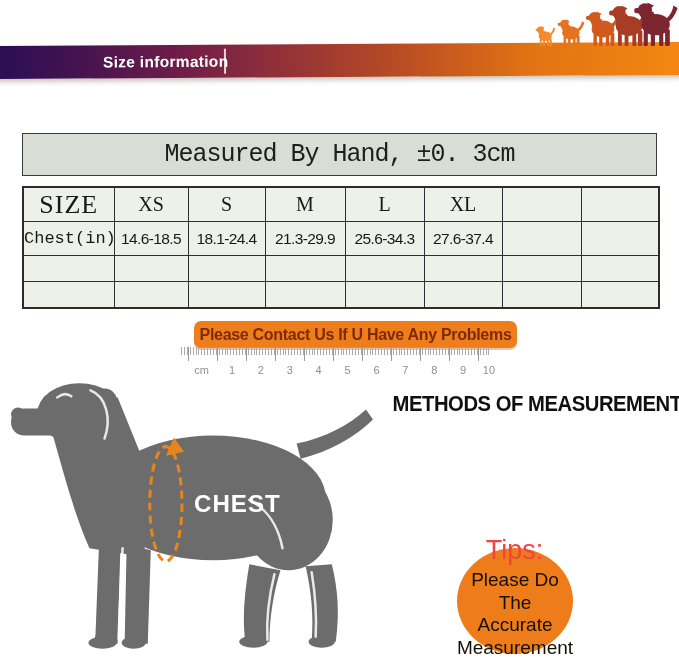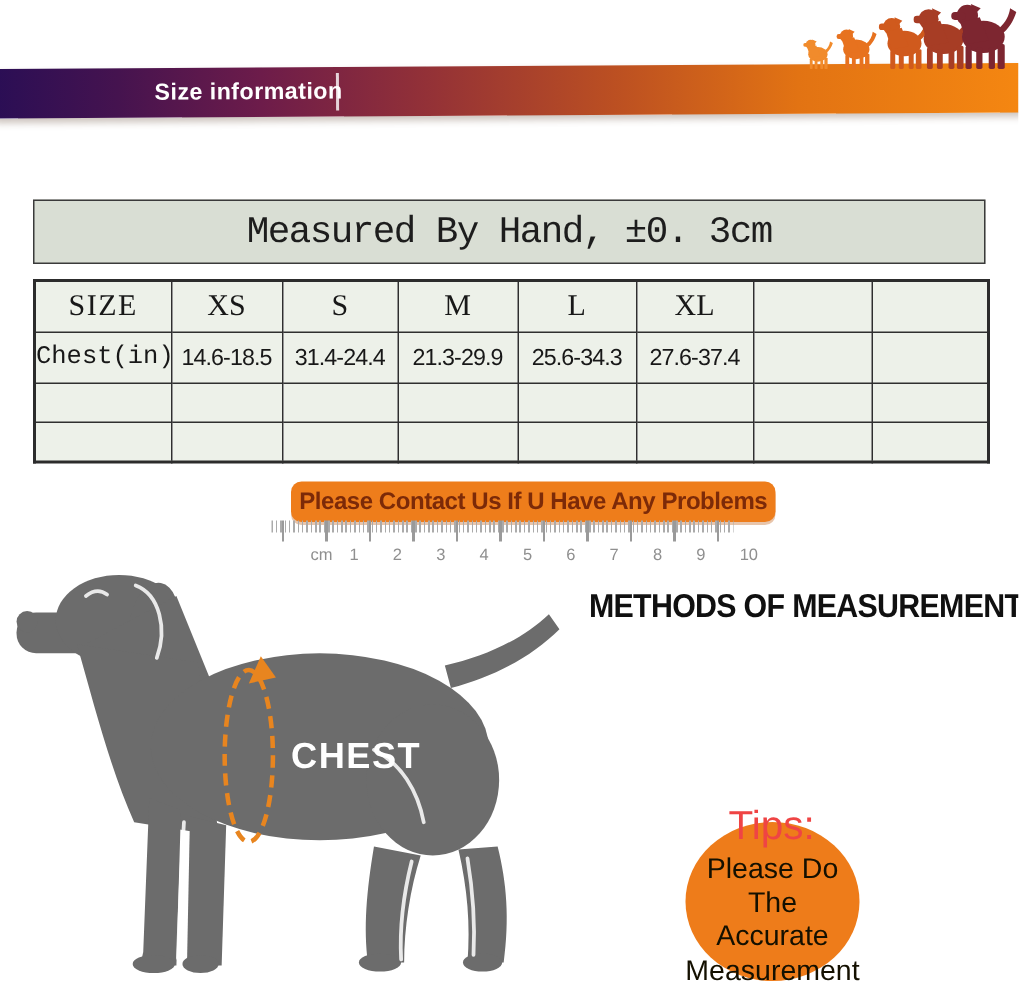--- a/index.html
+++ b/index.html
@@ -26,7 +26,7 @@
   table.size-table td{border:1.5px solid #2f2f2f;background:#edf1e9;text-align:center;
     padding:0;overflow:hidden;white-space:nowrap;color:#181818;}
   tr.r-size td{height:33px;font-family:"Liberation Serif",serif;font-size:20px;}
-  tr.r-size td.size-h{font-size:20px;letter-spacing:1px;}
+  tr.r-size td.size-h{font-size:26px;letter-spacing:1px;}
   tr.r-chest td{height:33px;font-size:15.5px;letter-spacing:-0.6px;}
   tr.r-chest td.row-label{font-family:"Liberation Mono",monospace;font-size:17px;letter-spacing:0;margin-top:15px;}
   tr.r-empty td{height:25px;}

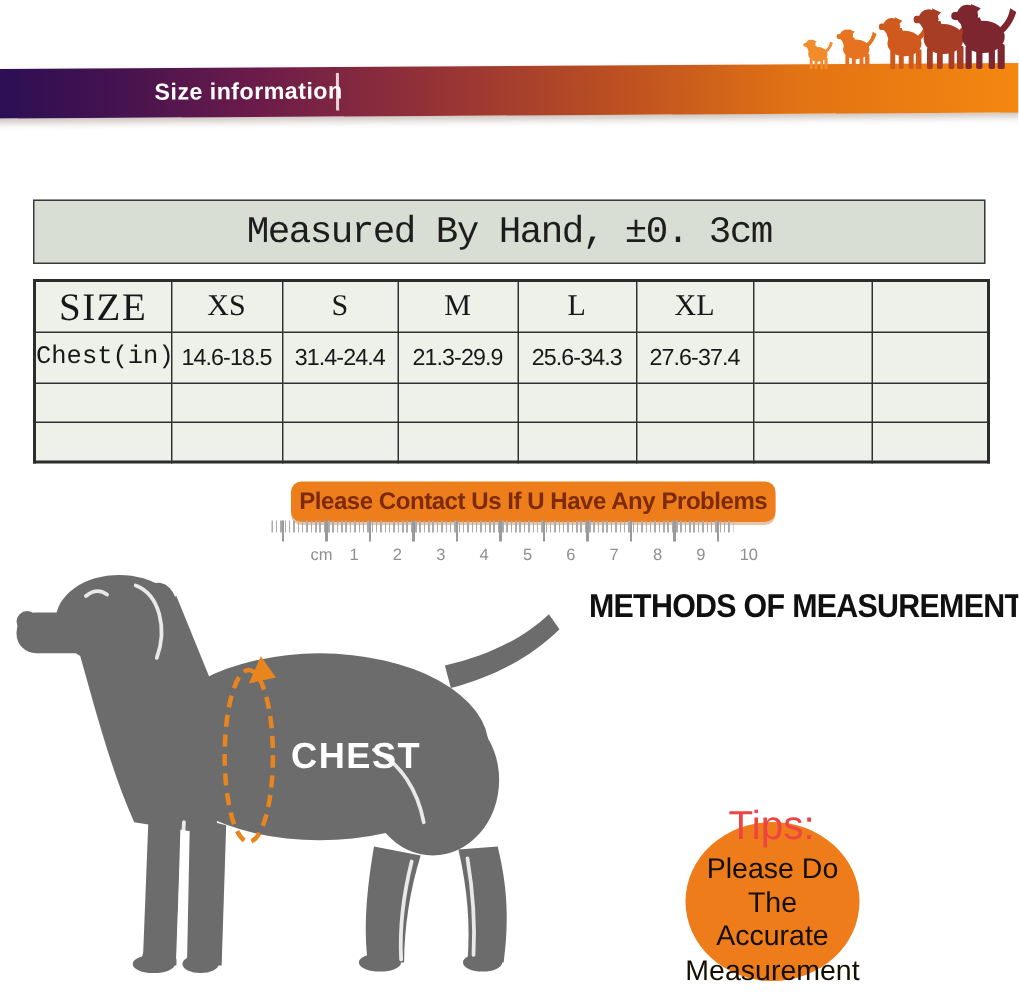--- a/index.html
+++ b/index.html
@@ -122,7 +122,7 @@
         <tr class="r-chest">
           <td class="row-label">Chest(in)</td>
           <td class="val">14.6-18.5</td>
-          <td class="val">31.4-24.4</td>
+          <td class="val">18.1-24.4</td>
           <td class="val">21.3-29.9</td>
           <td class="val">25.6-34.3</td>
           <td class="val">27.6-37.4</td>

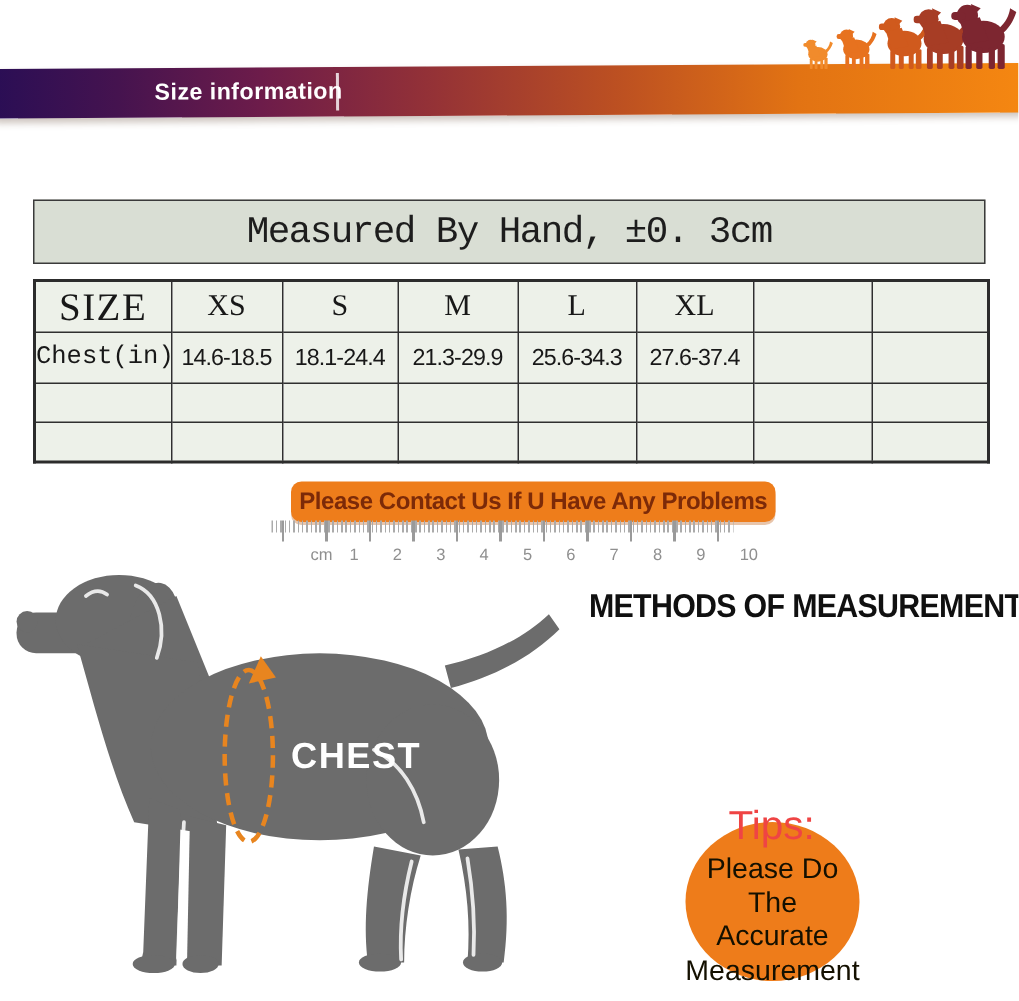--- a/index.html
+++ b/index.html
@@ -44,8 +44,8 @@
   .ruler-ticks-big{position:absolute;left:0;top:0;width:308px;height:14px;
     background:repeating-linear-gradient(90deg,#9a9a9a 0 1.5px,transparent 1.5px 29px);
     background-position:7px 0;}
-  .ruler-label{position:absolute;top:17px;width:22px;text-align:left;
-    color:#8f8f8f;font-size:11px;margin-left:20px;}
+  .ruler-label{position:absolute;top:17px;width:22px;text-align:right;
+    color:#8f8f8f;font-size:11px;}
 
   
   .dog-figure{position:absolute;left:5px;top:381px;width:372px;height:272px;}

